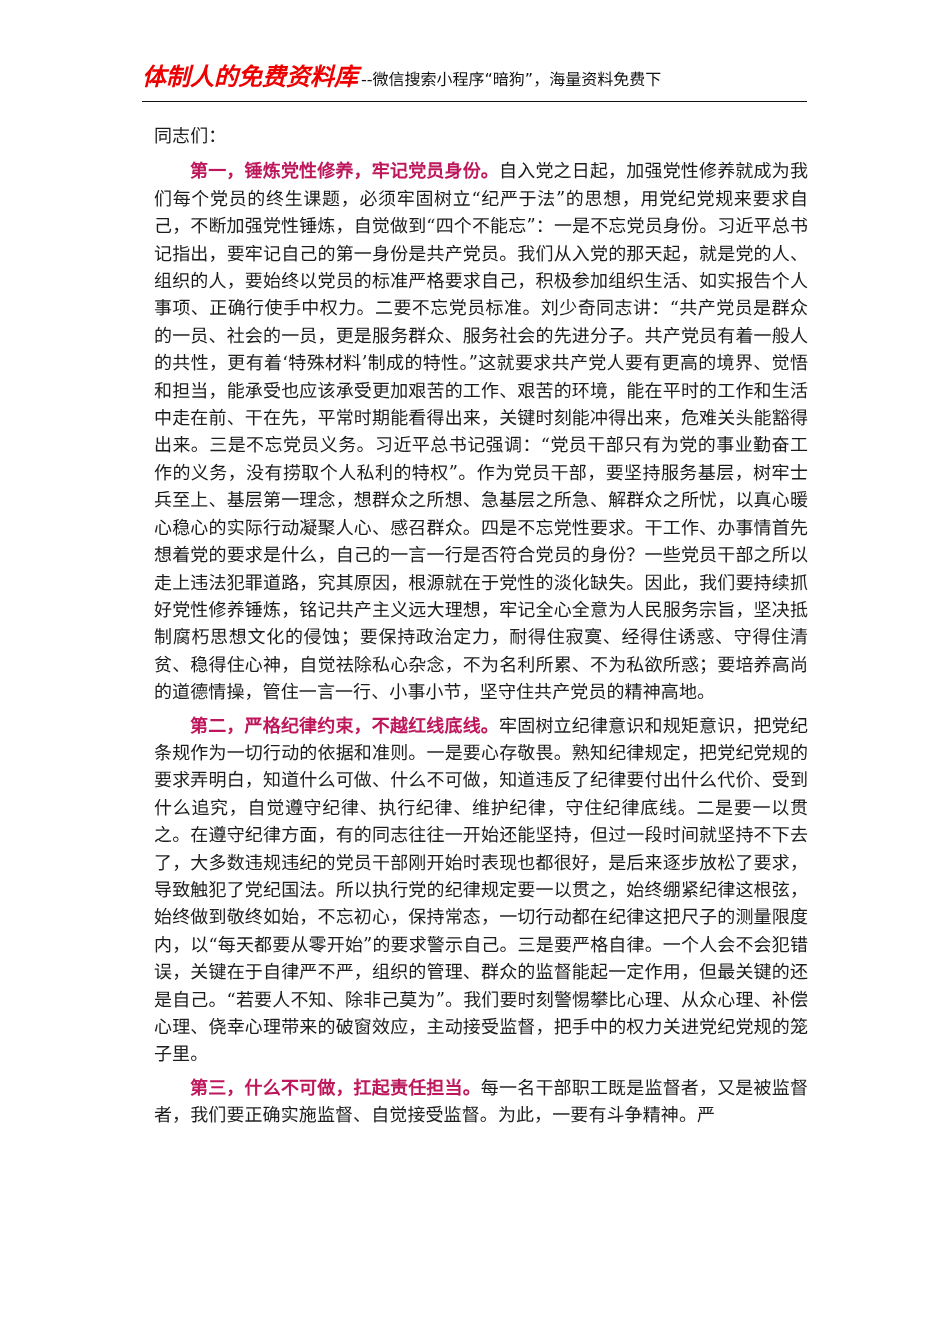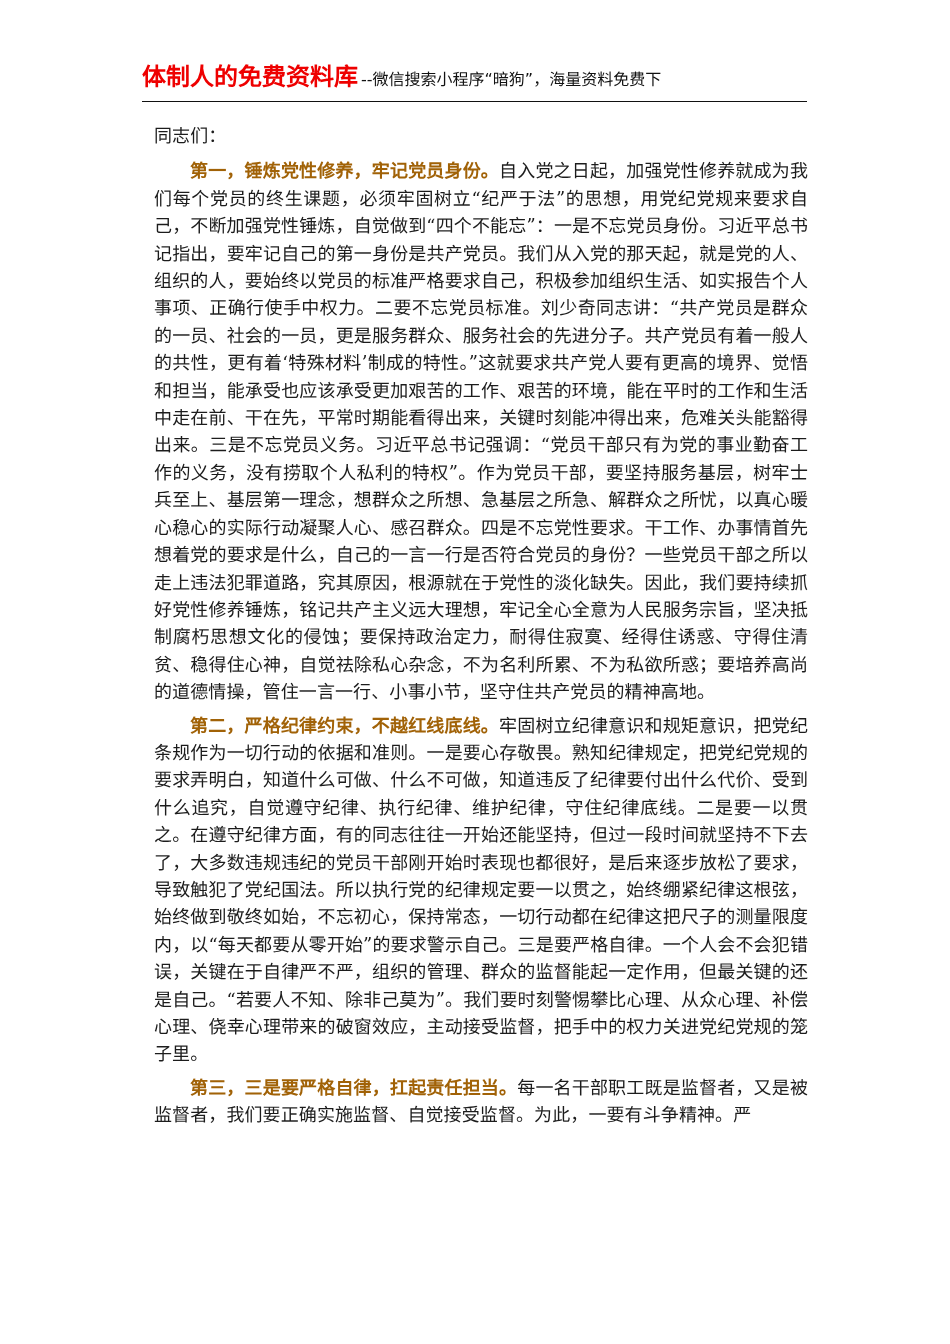--- a/index.html
+++ b/index.html
@@ -49,6 +49,7 @@
     font-family: "DejaVu Sans", "Liberation Sans", sans-serif;
     letter-spacing: 0px;
     vertical-align: baseline;
+    font-style: italic;
   }
   .header-tail {
     font-size: 16px;

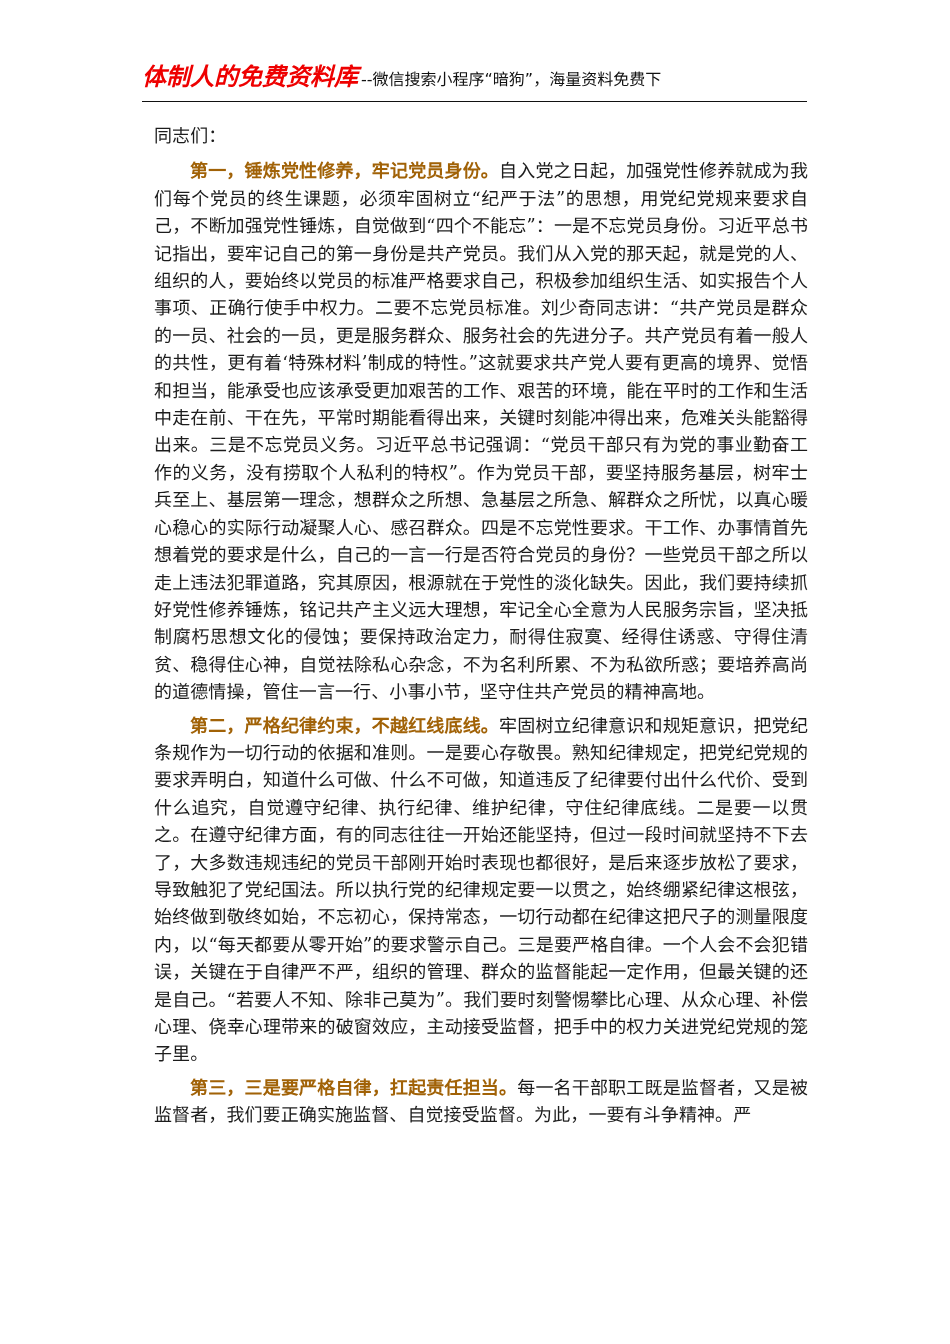--- a/index.html
+++ b/index.html
@@ -93,7 +93,7 @@
 
   .para .lead {
     font-weight: bold;
-    color: #a16207;
+    color: #be185d;
   }
 
   

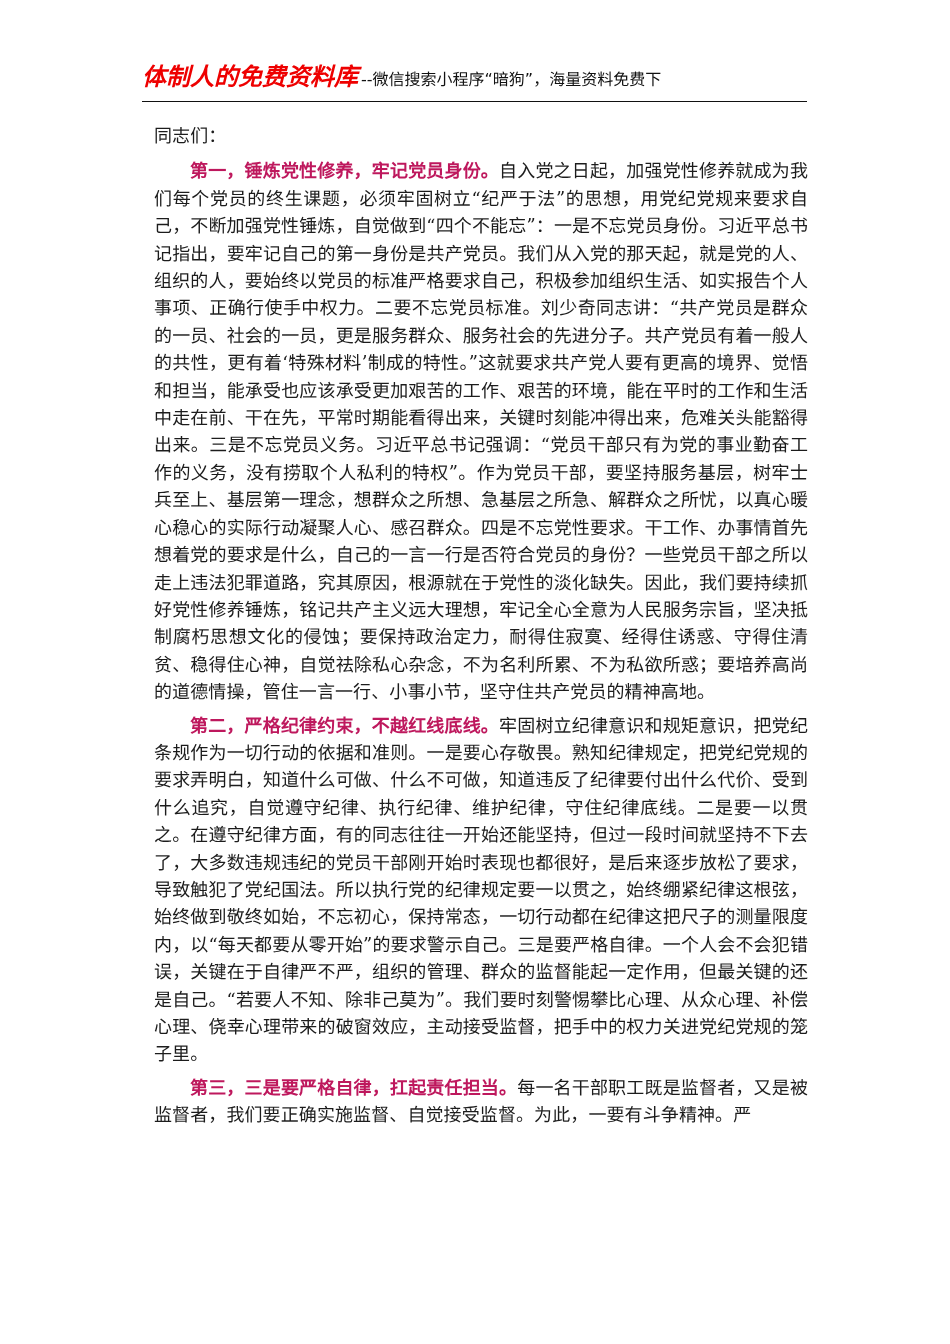--- a/index.html
+++ b/index.html
@@ -127,7 +127,7 @@
     </p>
 
     <p class="para indent">
-      <span class="lead">第三，三是要严格自律，扛起责任担当。</span><span>每一名干部职工既是监督者，又是被监督者，我们要正确实施监督、自觉接受监督。为此，一要有斗争精神。严</span>
+      <span class="lead">第三，什么不可做，扛起责任担当。</span><span>每一名干部职工既是监督者，又是被监督者，我们要正确实施监督、自觉接受监督。为此，一要有斗争精神。严</span>
     </p>
 
   </div>

